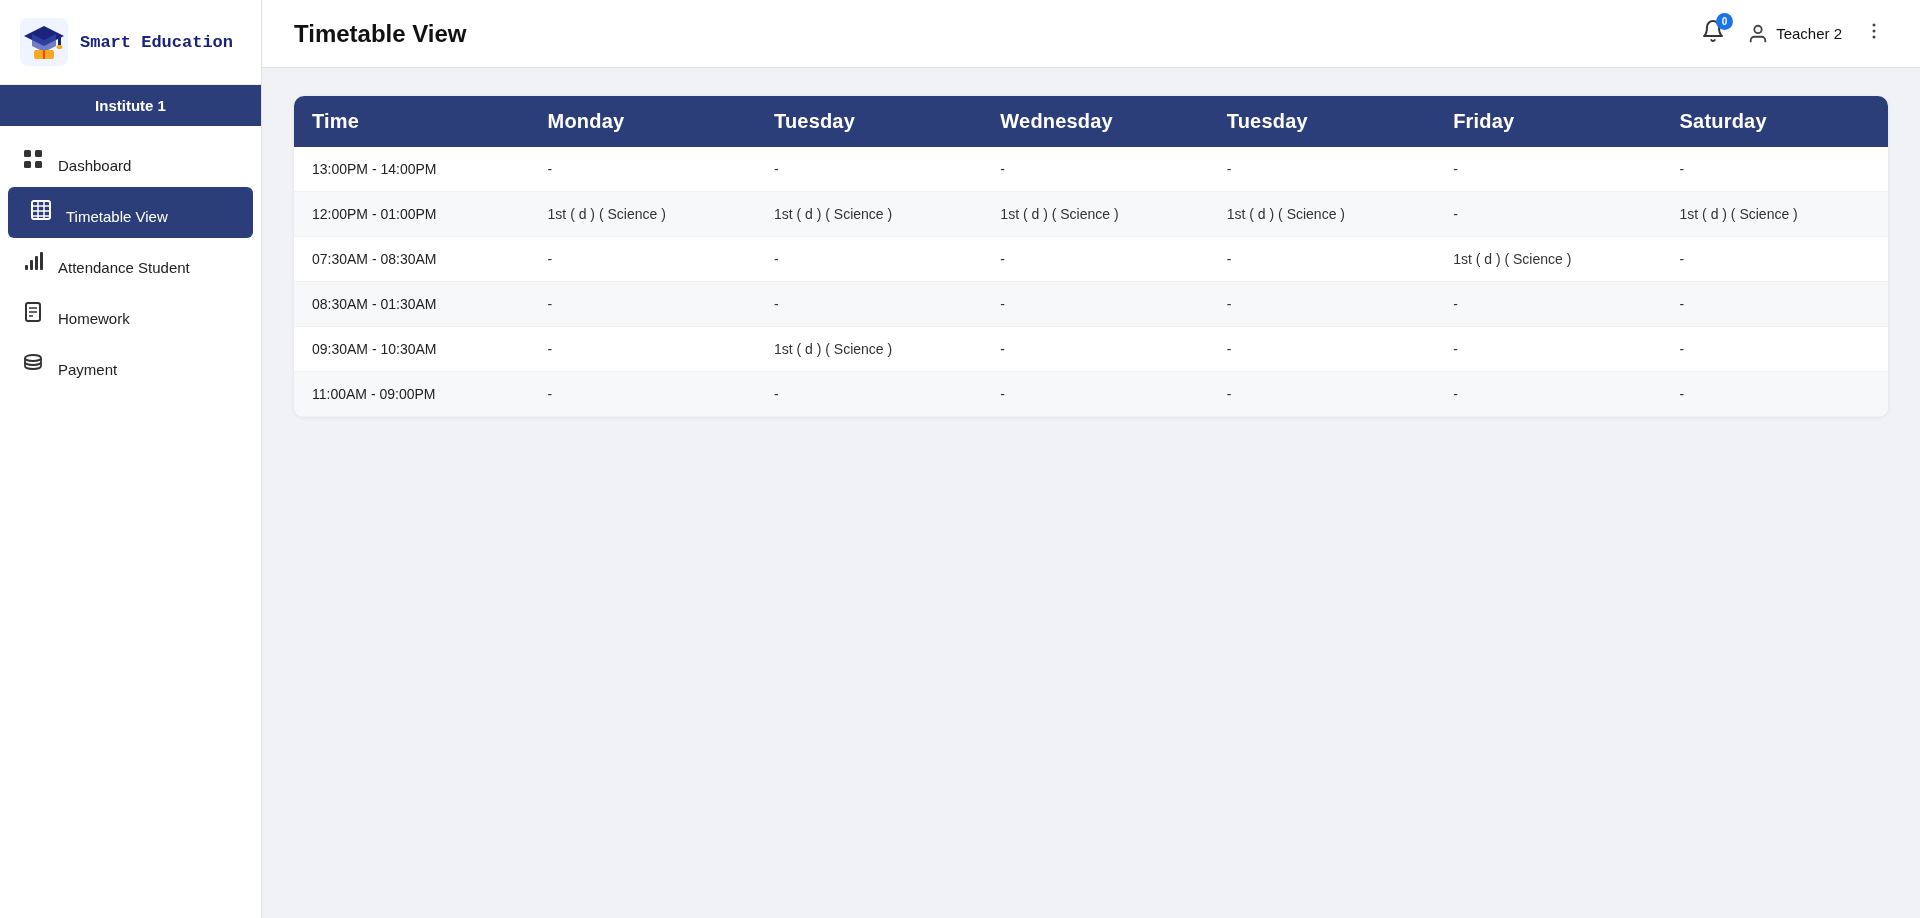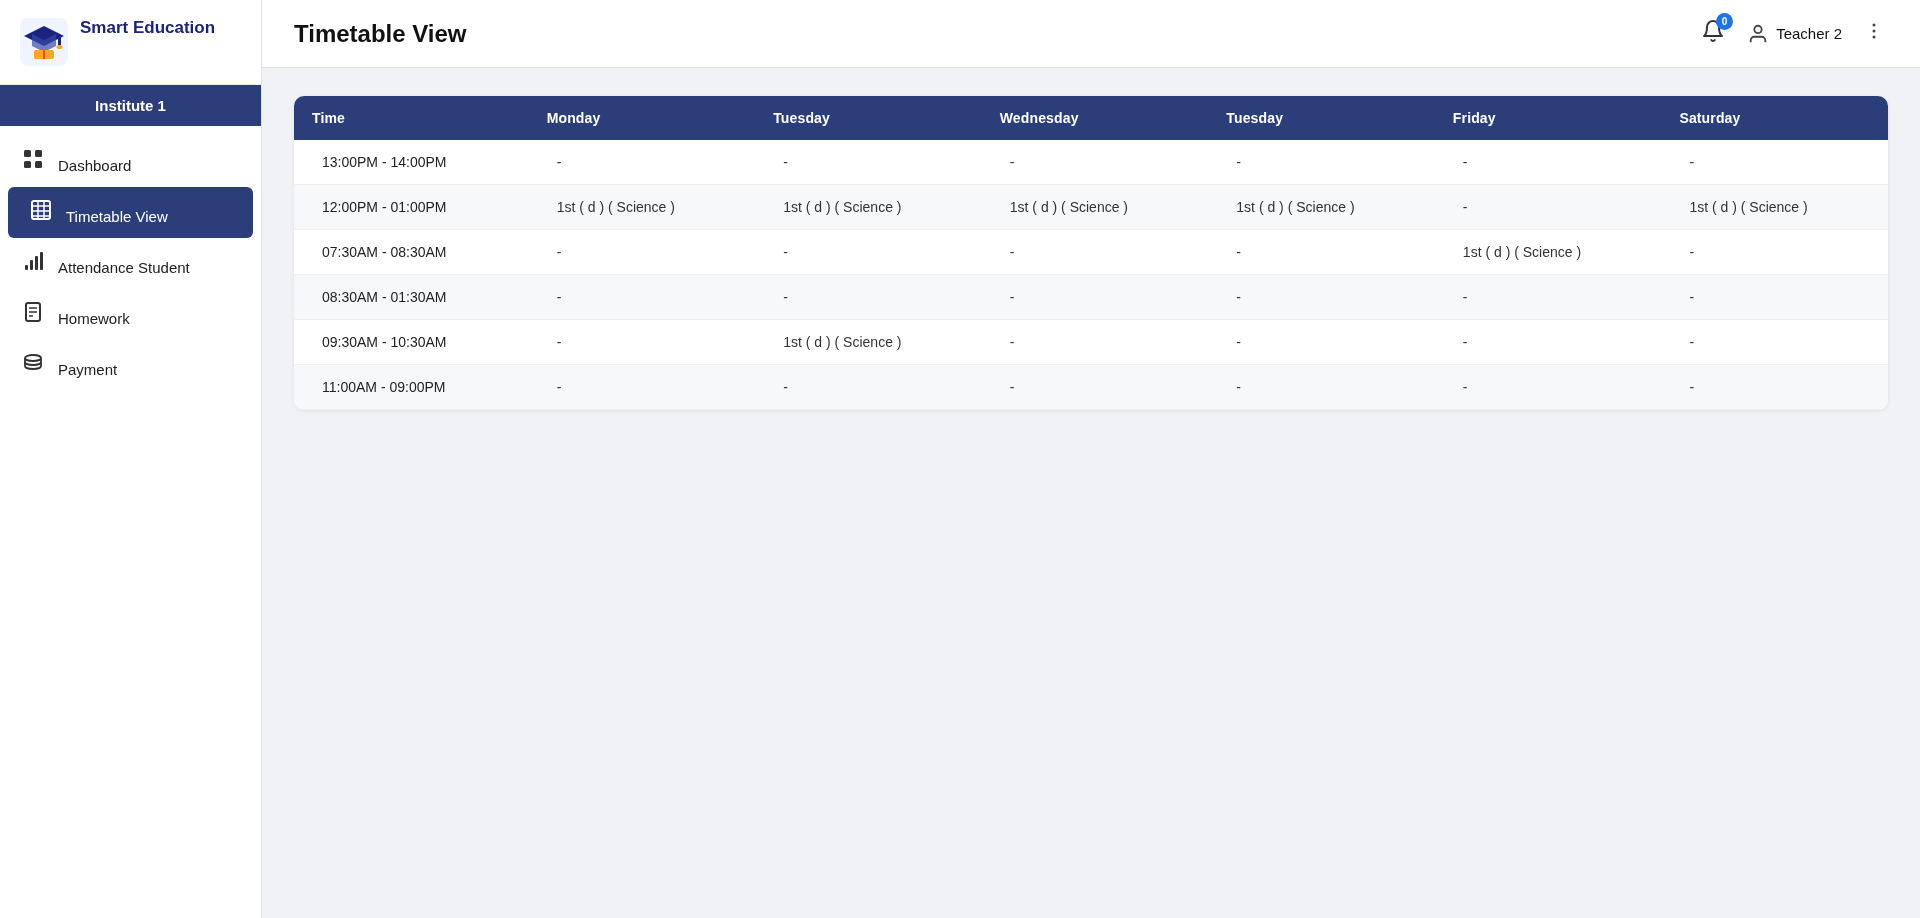--- a/index.html
+++ b/index.html
@@ -16,9 +16,11 @@
     }
     .sidebar-logo {
       display: flex;
+      align-items: center;
       gap: 12px;
       padding: 18px 20px;
       border-bottom: 1px solid #eee;
+      font-family: Liberation Mono, monospace;
     }
     .logo-icon {
       width: 48px;

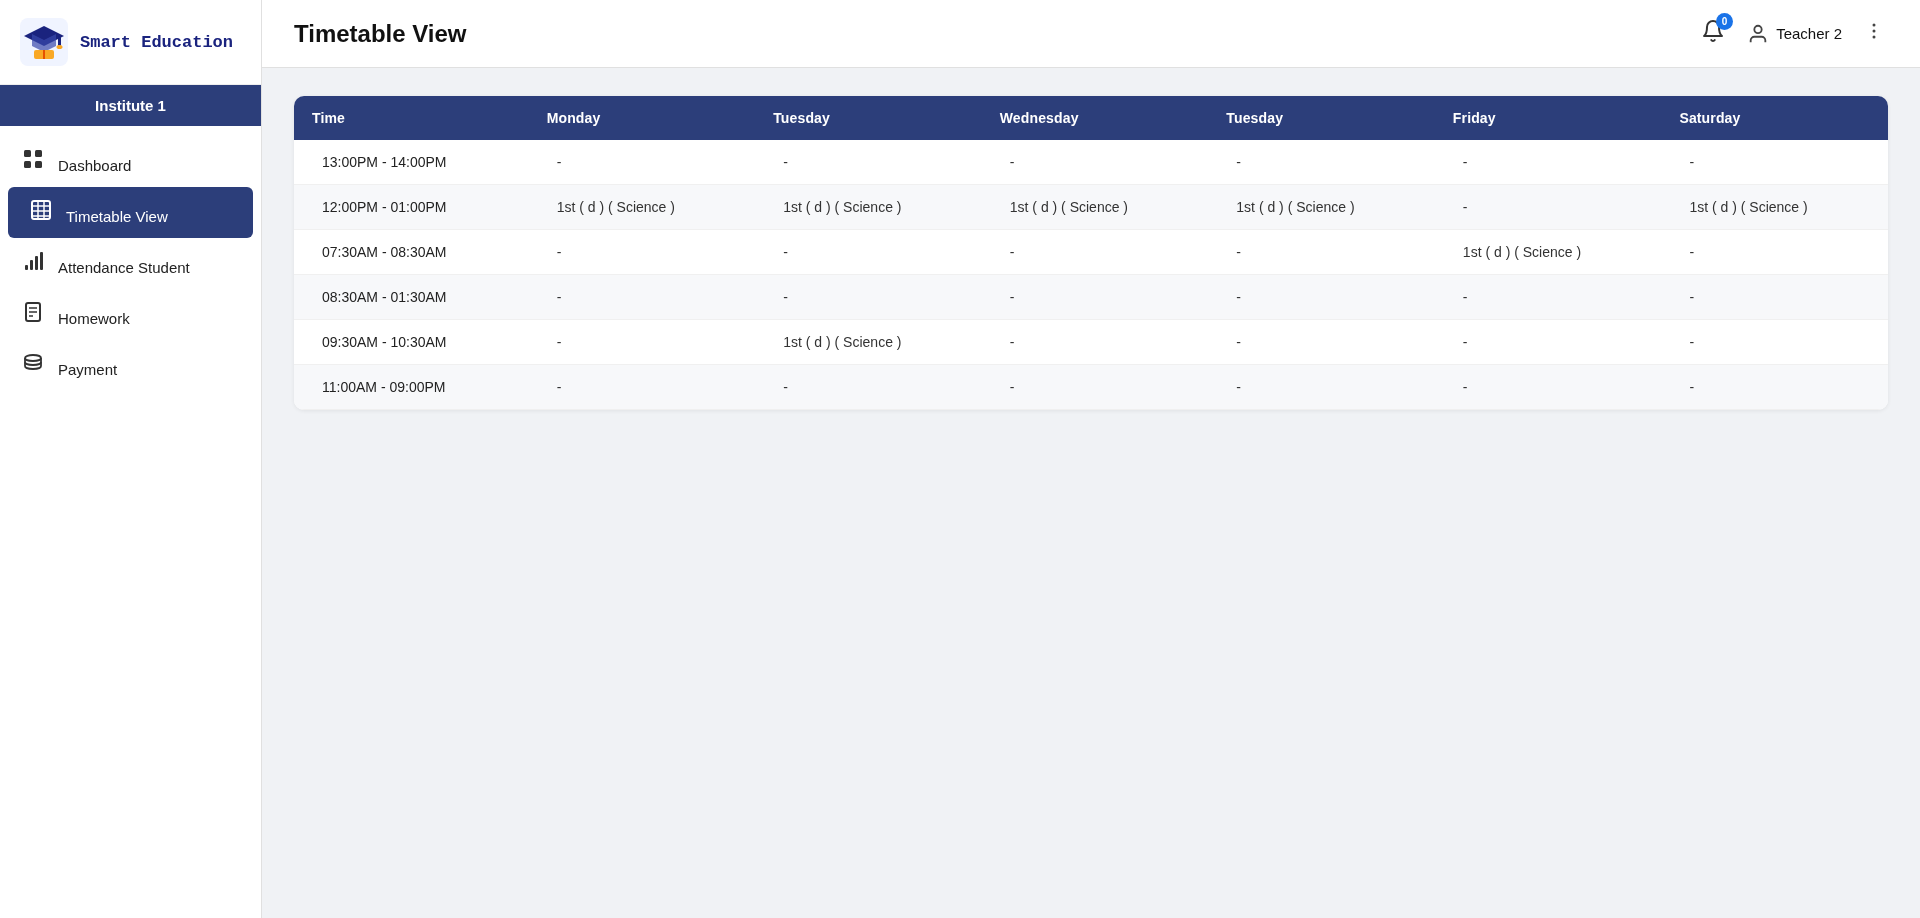--- a/index.html
+++ b/index.html
@@ -165,7 +165,7 @@
     .timetable thead th {
       padding: 14px 18px;
       text-align: left;
-      font-size: 14px;
+      font-size: 20px;
       font-weight: 600;
       letter-spacing: 0.01em;
     }

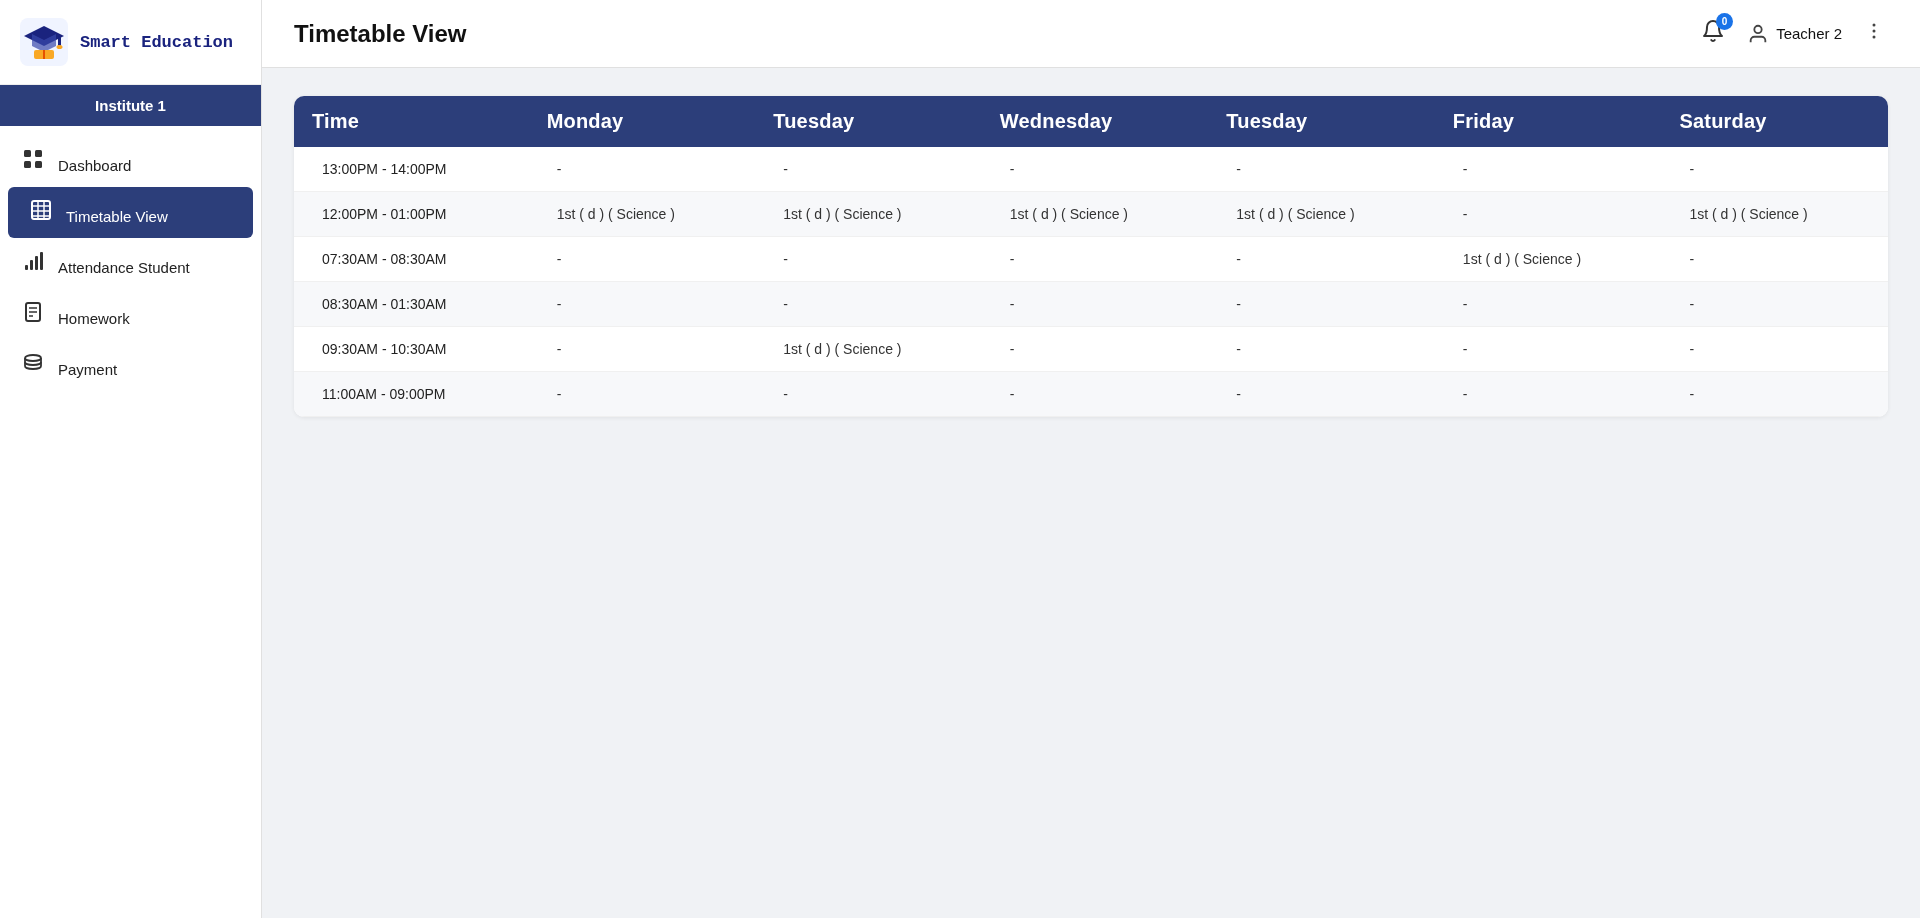--- a/index.html
+++ b/index.html
@@ -179,7 +179,7 @@
       background: #fff;
     }
     .timetable tbody td {
-      padding: 14px 28px;
+      padding: 14px 18px;
       font-size: 14px;
       color: #333;
     }

